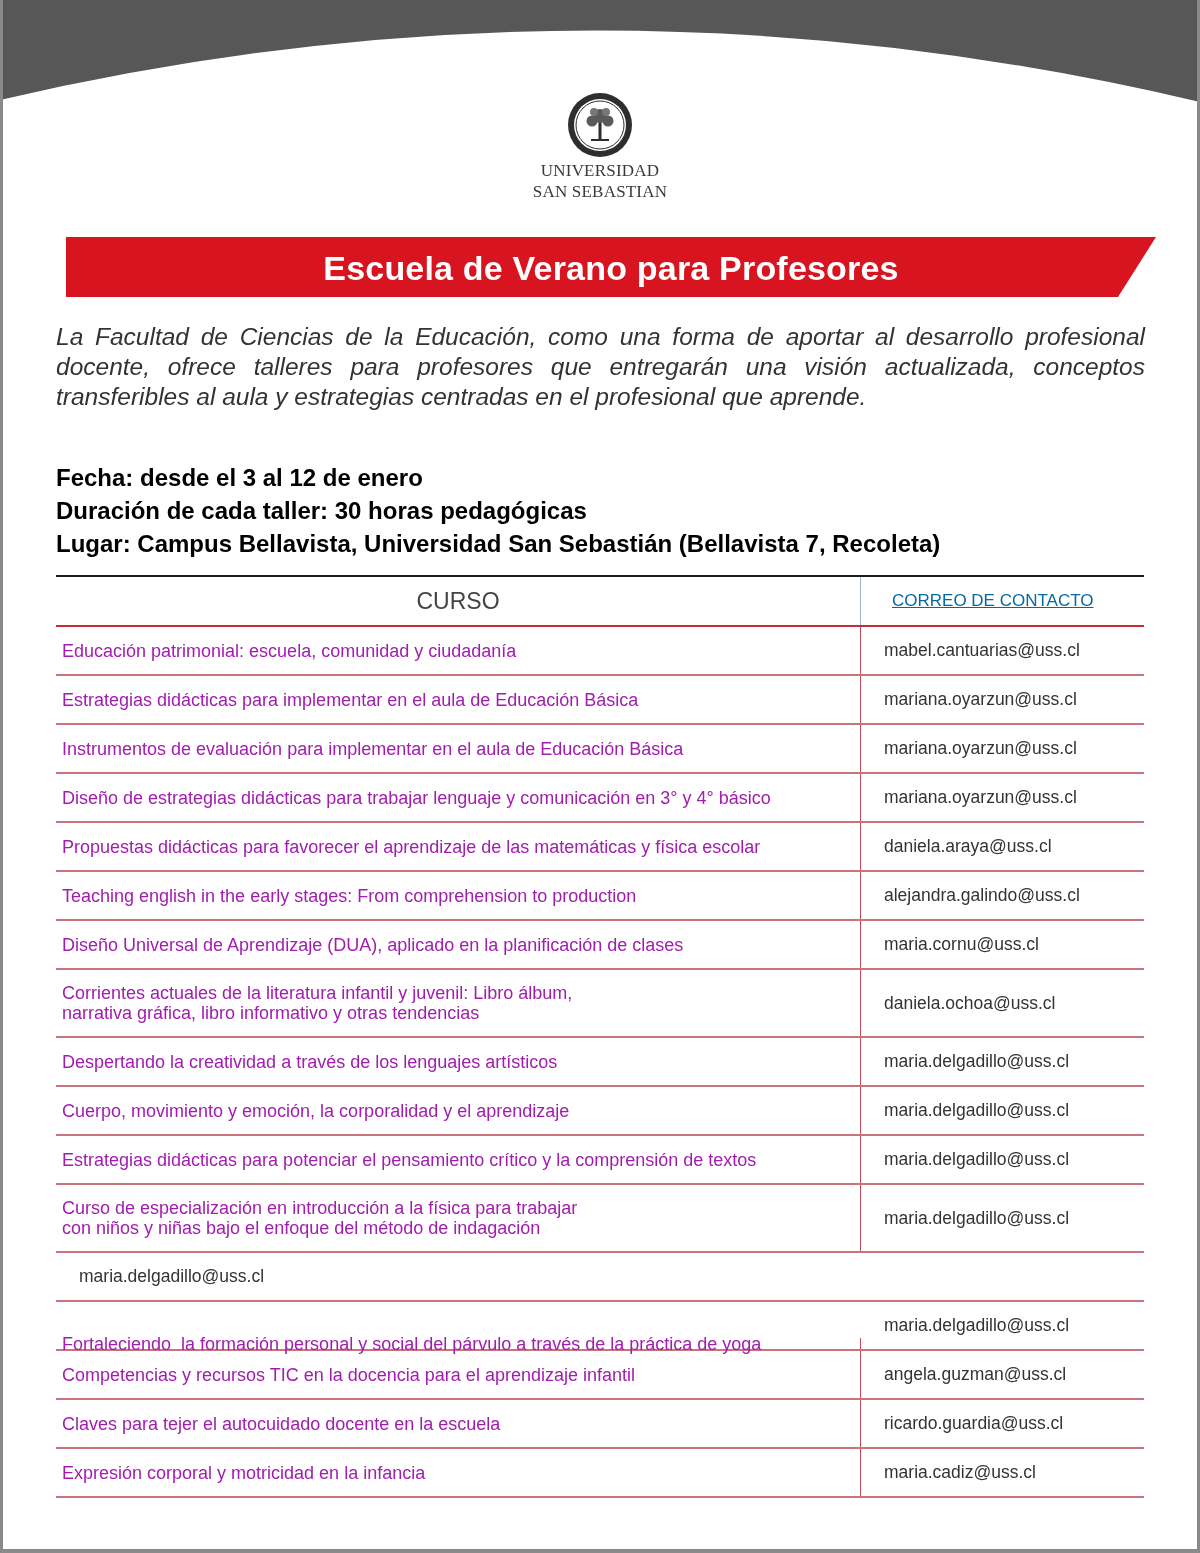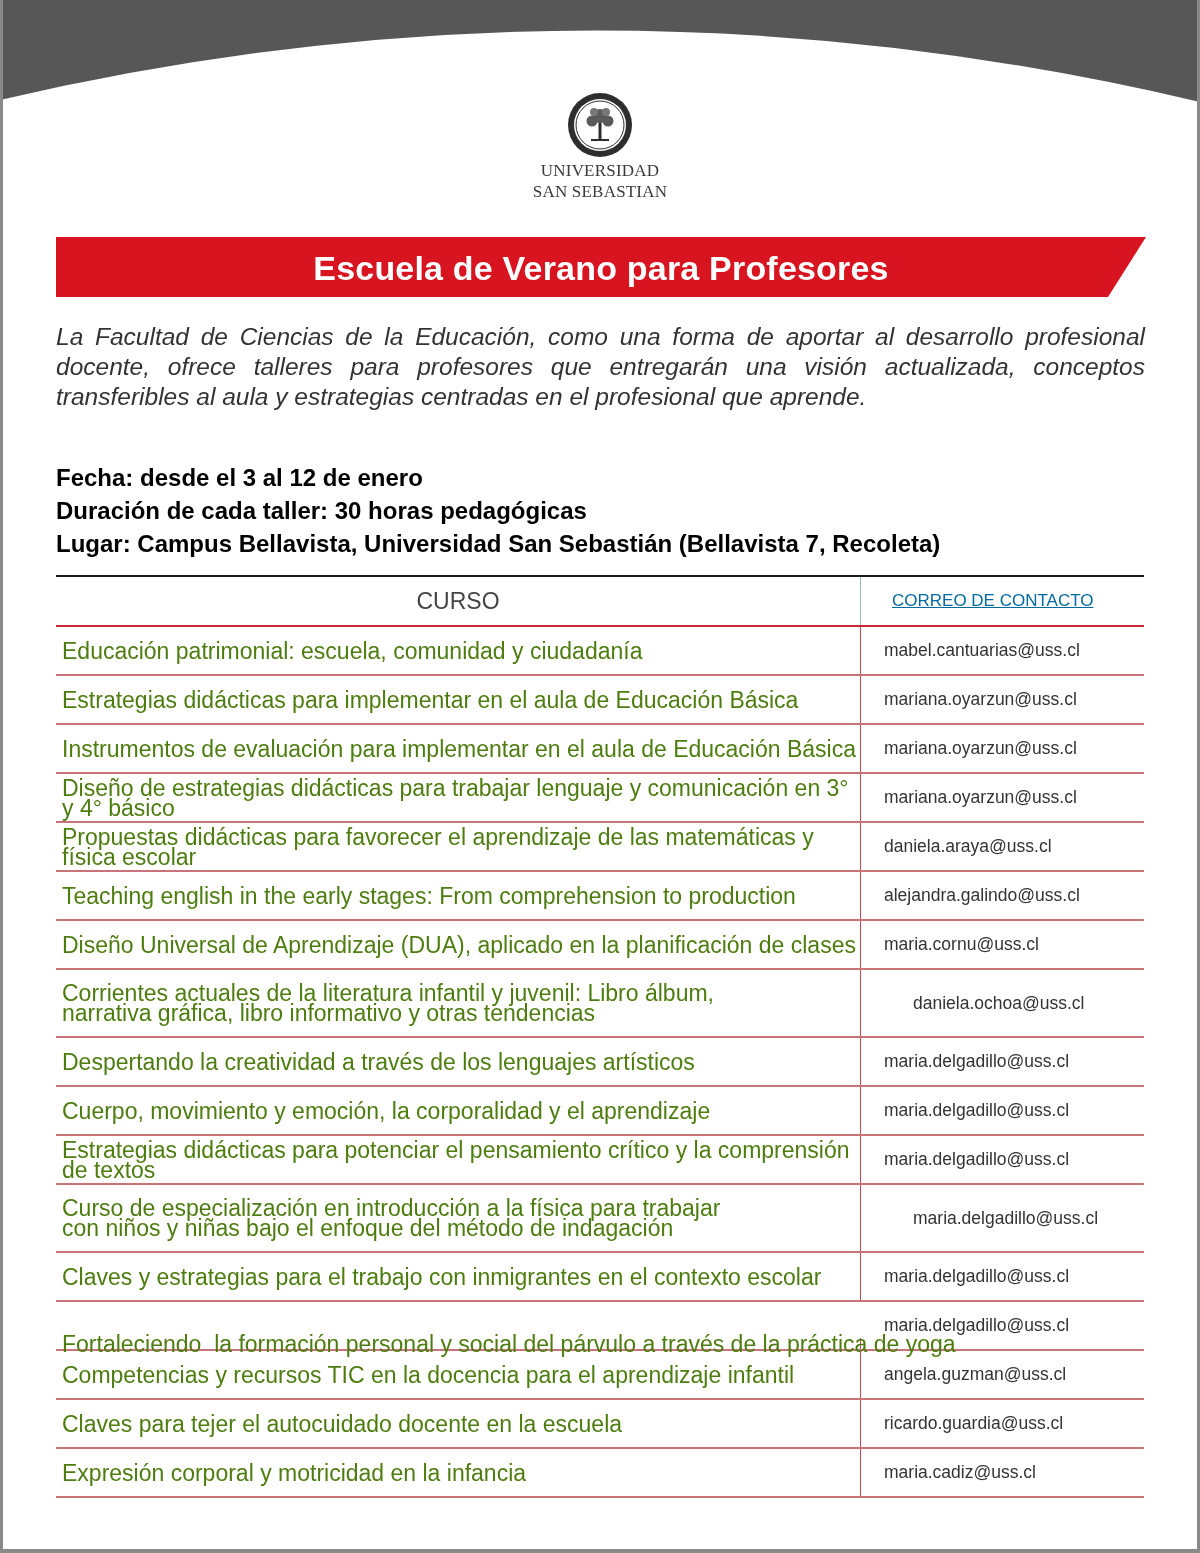--- a/index.html
+++ b/index.html
@@ -22,7 +22,7 @@
       font-size: 17px; line-height: 16px; margin-top: 5px; letter-spacing: 0.2px;
     }
     .banner {
-      position: absolute; left: 56px; top: 237px; width: 1090px; height: 50px;
+      position: absolute; left: 66px; top: 237px; width: 1090px; height: 50px;
     }
     .banner svg { position: absolute; left: 0; top: 0; }
     .banner .title {

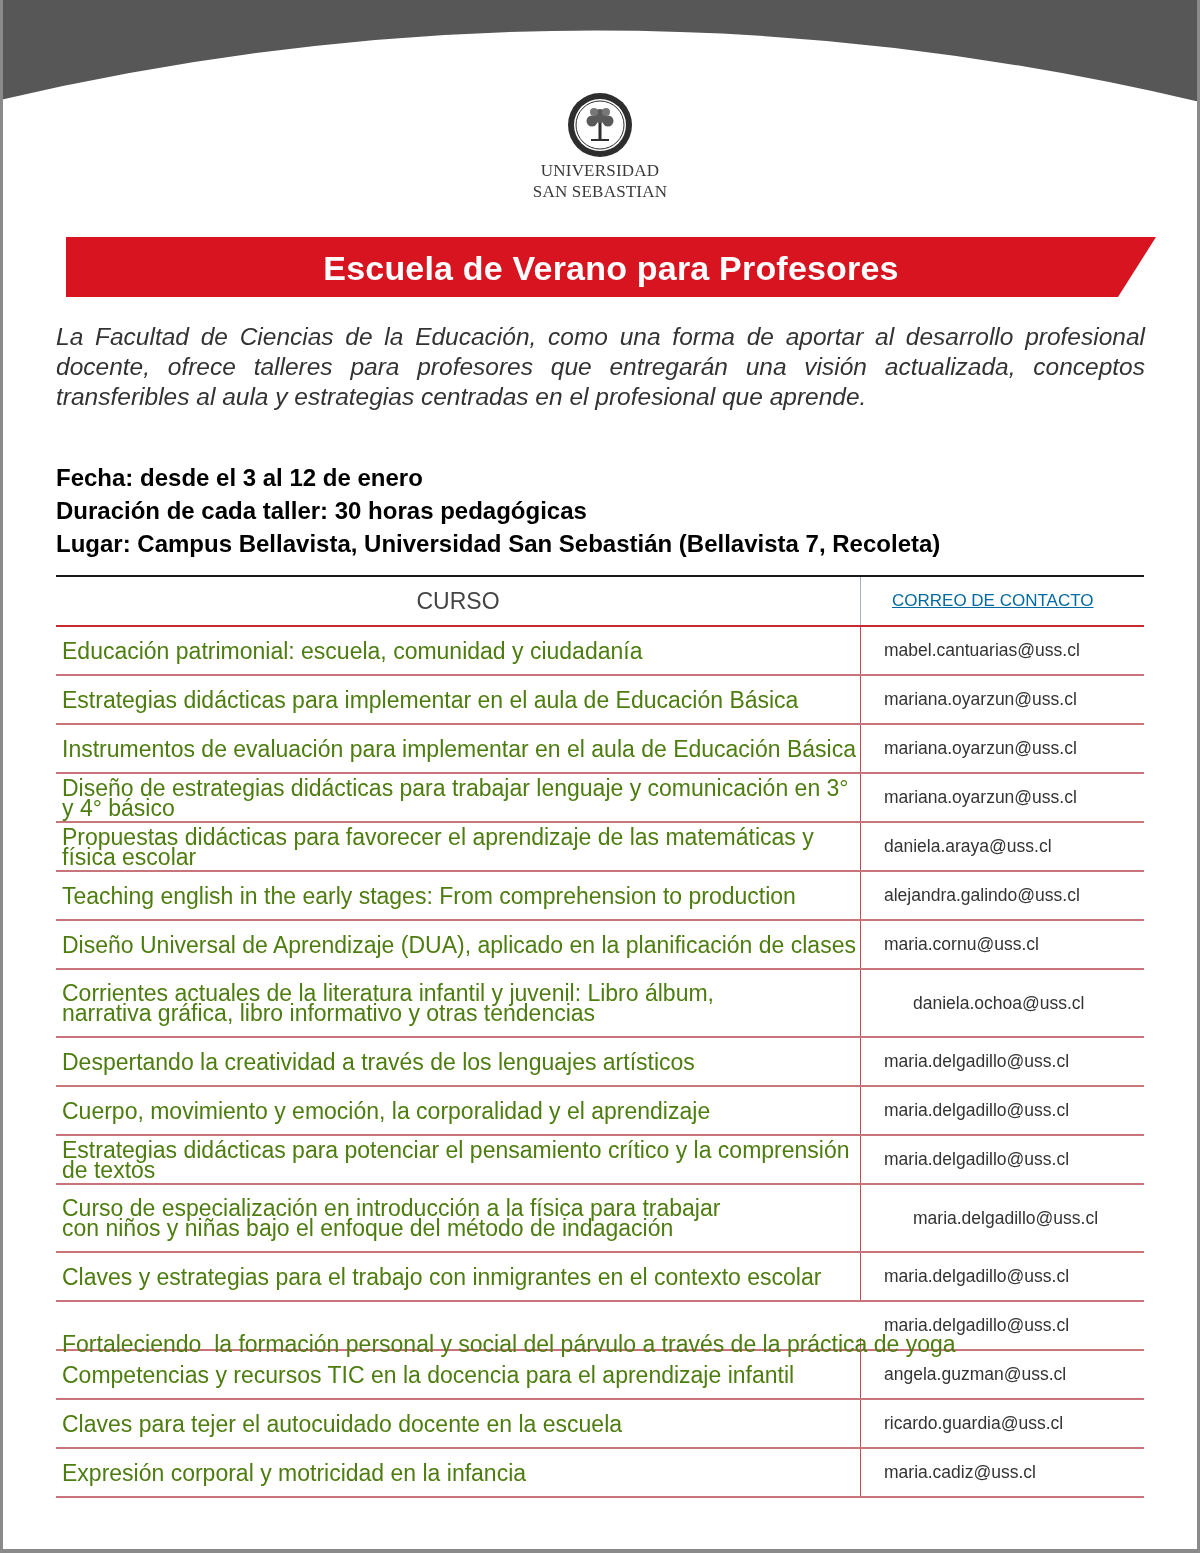--- a/index.html
+++ b/index.html
@@ -44,7 +44,7 @@
     .row { display: flex; border-bottom: 2px solid #c9737a; }
     .row .c1 {
       width: 805px; box-sizing: border-box; padding-left: 6px;
-      display: flex; align-items: center; font-size: 23px; line-height: 20px; color: #4d7c0f;
+      display: flex; align-items: center; font-size: 18px; line-height: 20px; color: #a21caf;
       border-right: 1.5px solid #c24a52;
     }
     .row .c2 {

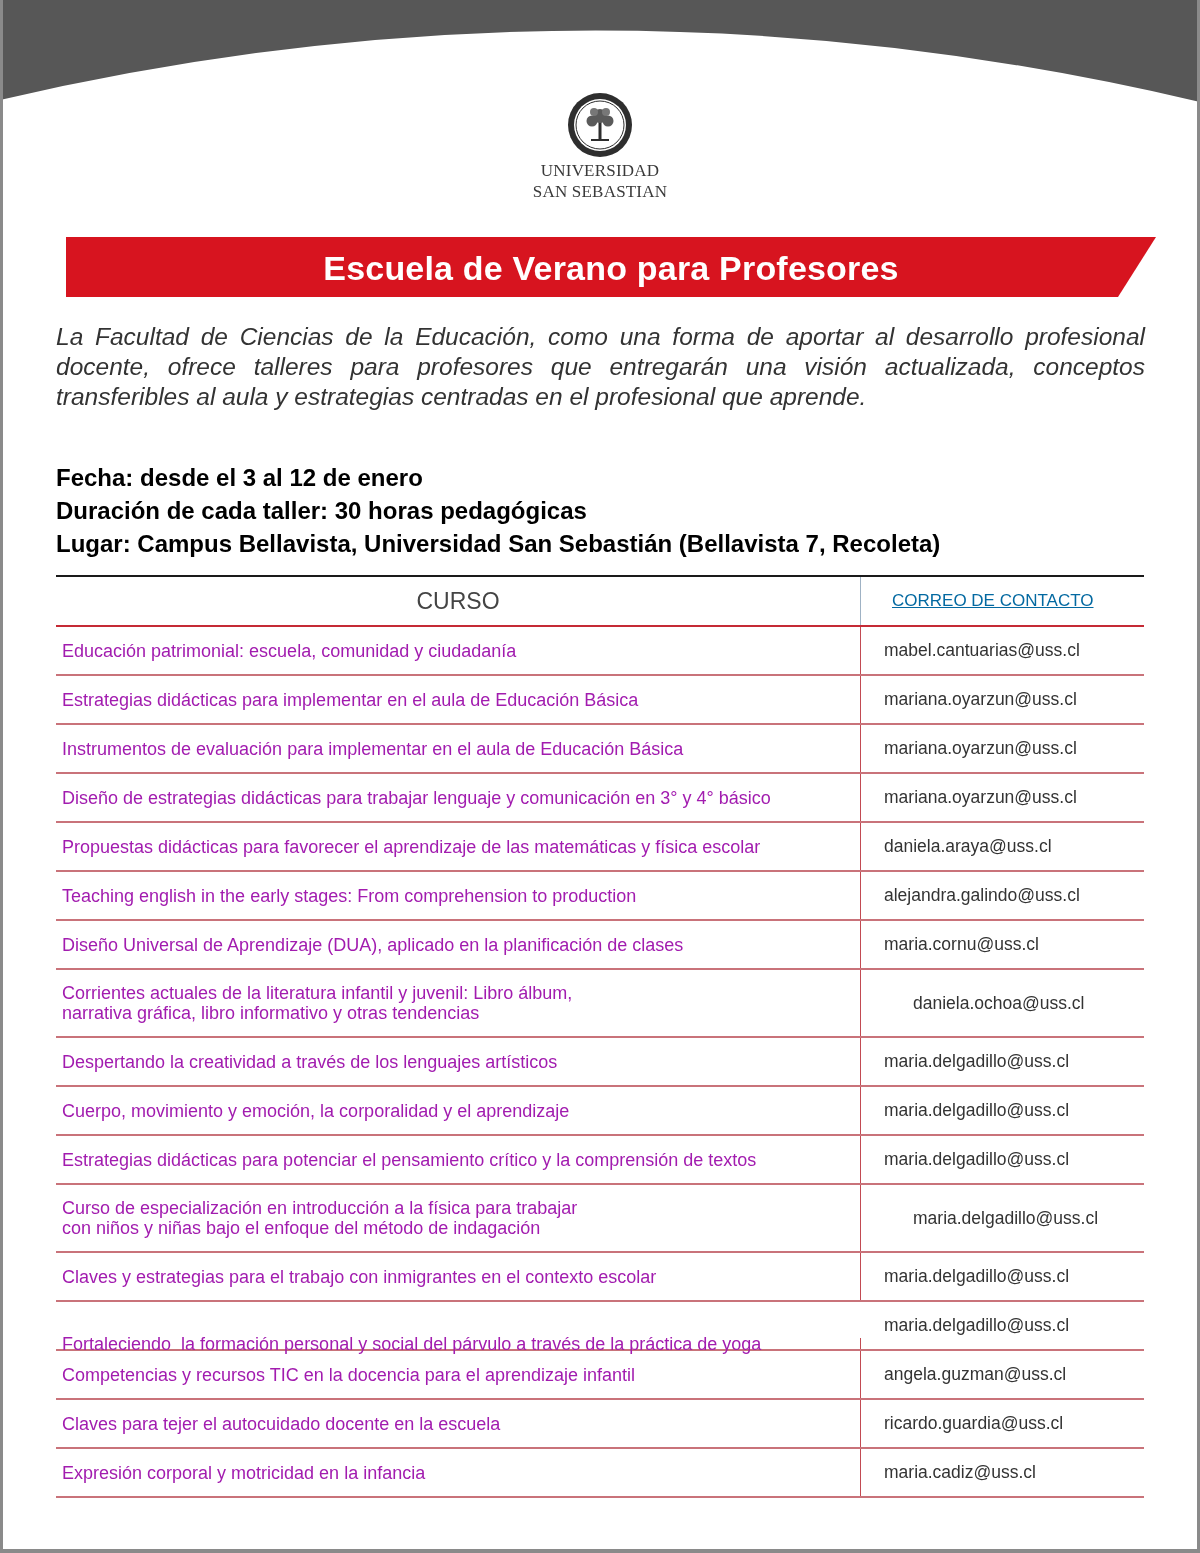--- a/index.html
+++ b/index.html
@@ -55,7 +55,7 @@
     .row.head .c1 { justify-content: center; padding-left: 0; border-right: 1.5px solid #9fb2c4; font-size: 23px; color: #444; }
     .row.head .c2 { padding-left: 31px; font-size: 17px; color: #0369a1; text-decoration: underline; }
     .row.single { height: 47px; }
-    .row.double { height: 66px; gap: 29px; }
+    .row.double { height: 66px; }
   </style>
 </head>
 <body>

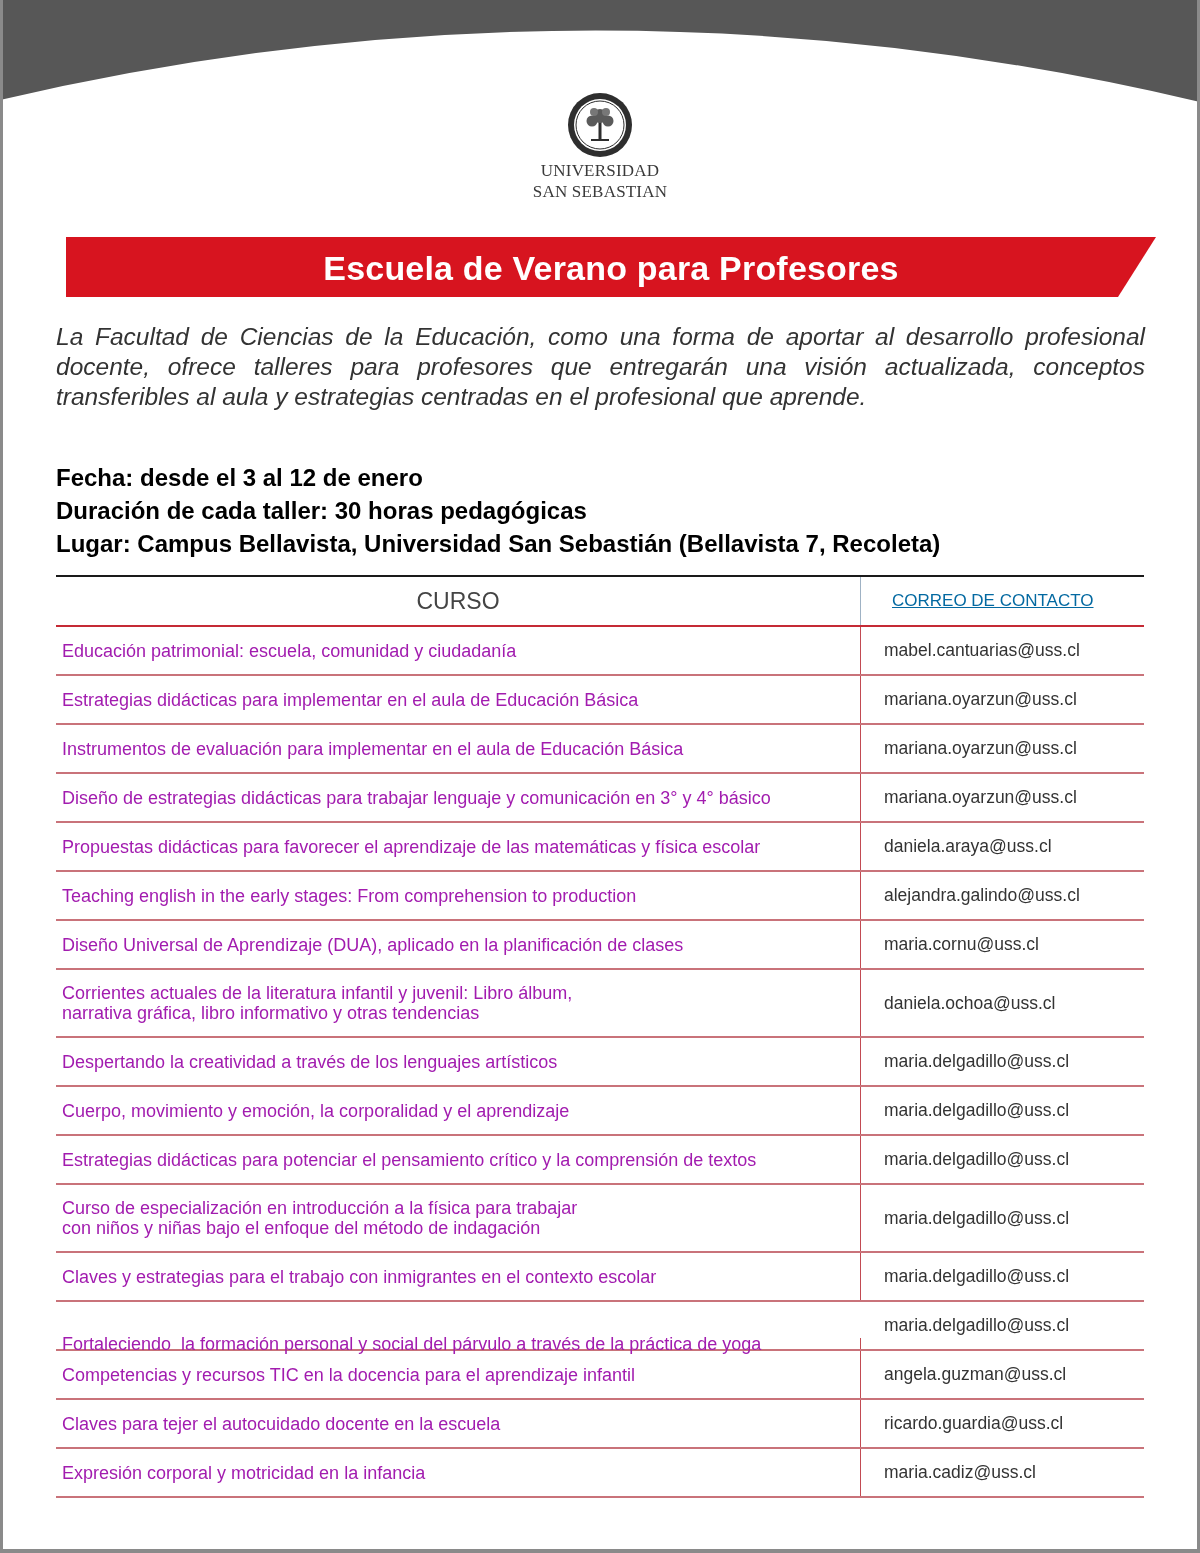--- a/index.html
+++ b/index.html
@@ -161,7 +161,6 @@
     <div class="c2">maria.delgadillo@uss.cl</div>
   </div>
   <div class="row single">
-    <div class="c1">Claves y estrategias para el trabajo con inmigrantes en el contexto escolar</div>
     <div class="c2">maria.delgadillo@uss.cl</div>
   </div>
   <div class="row single">

